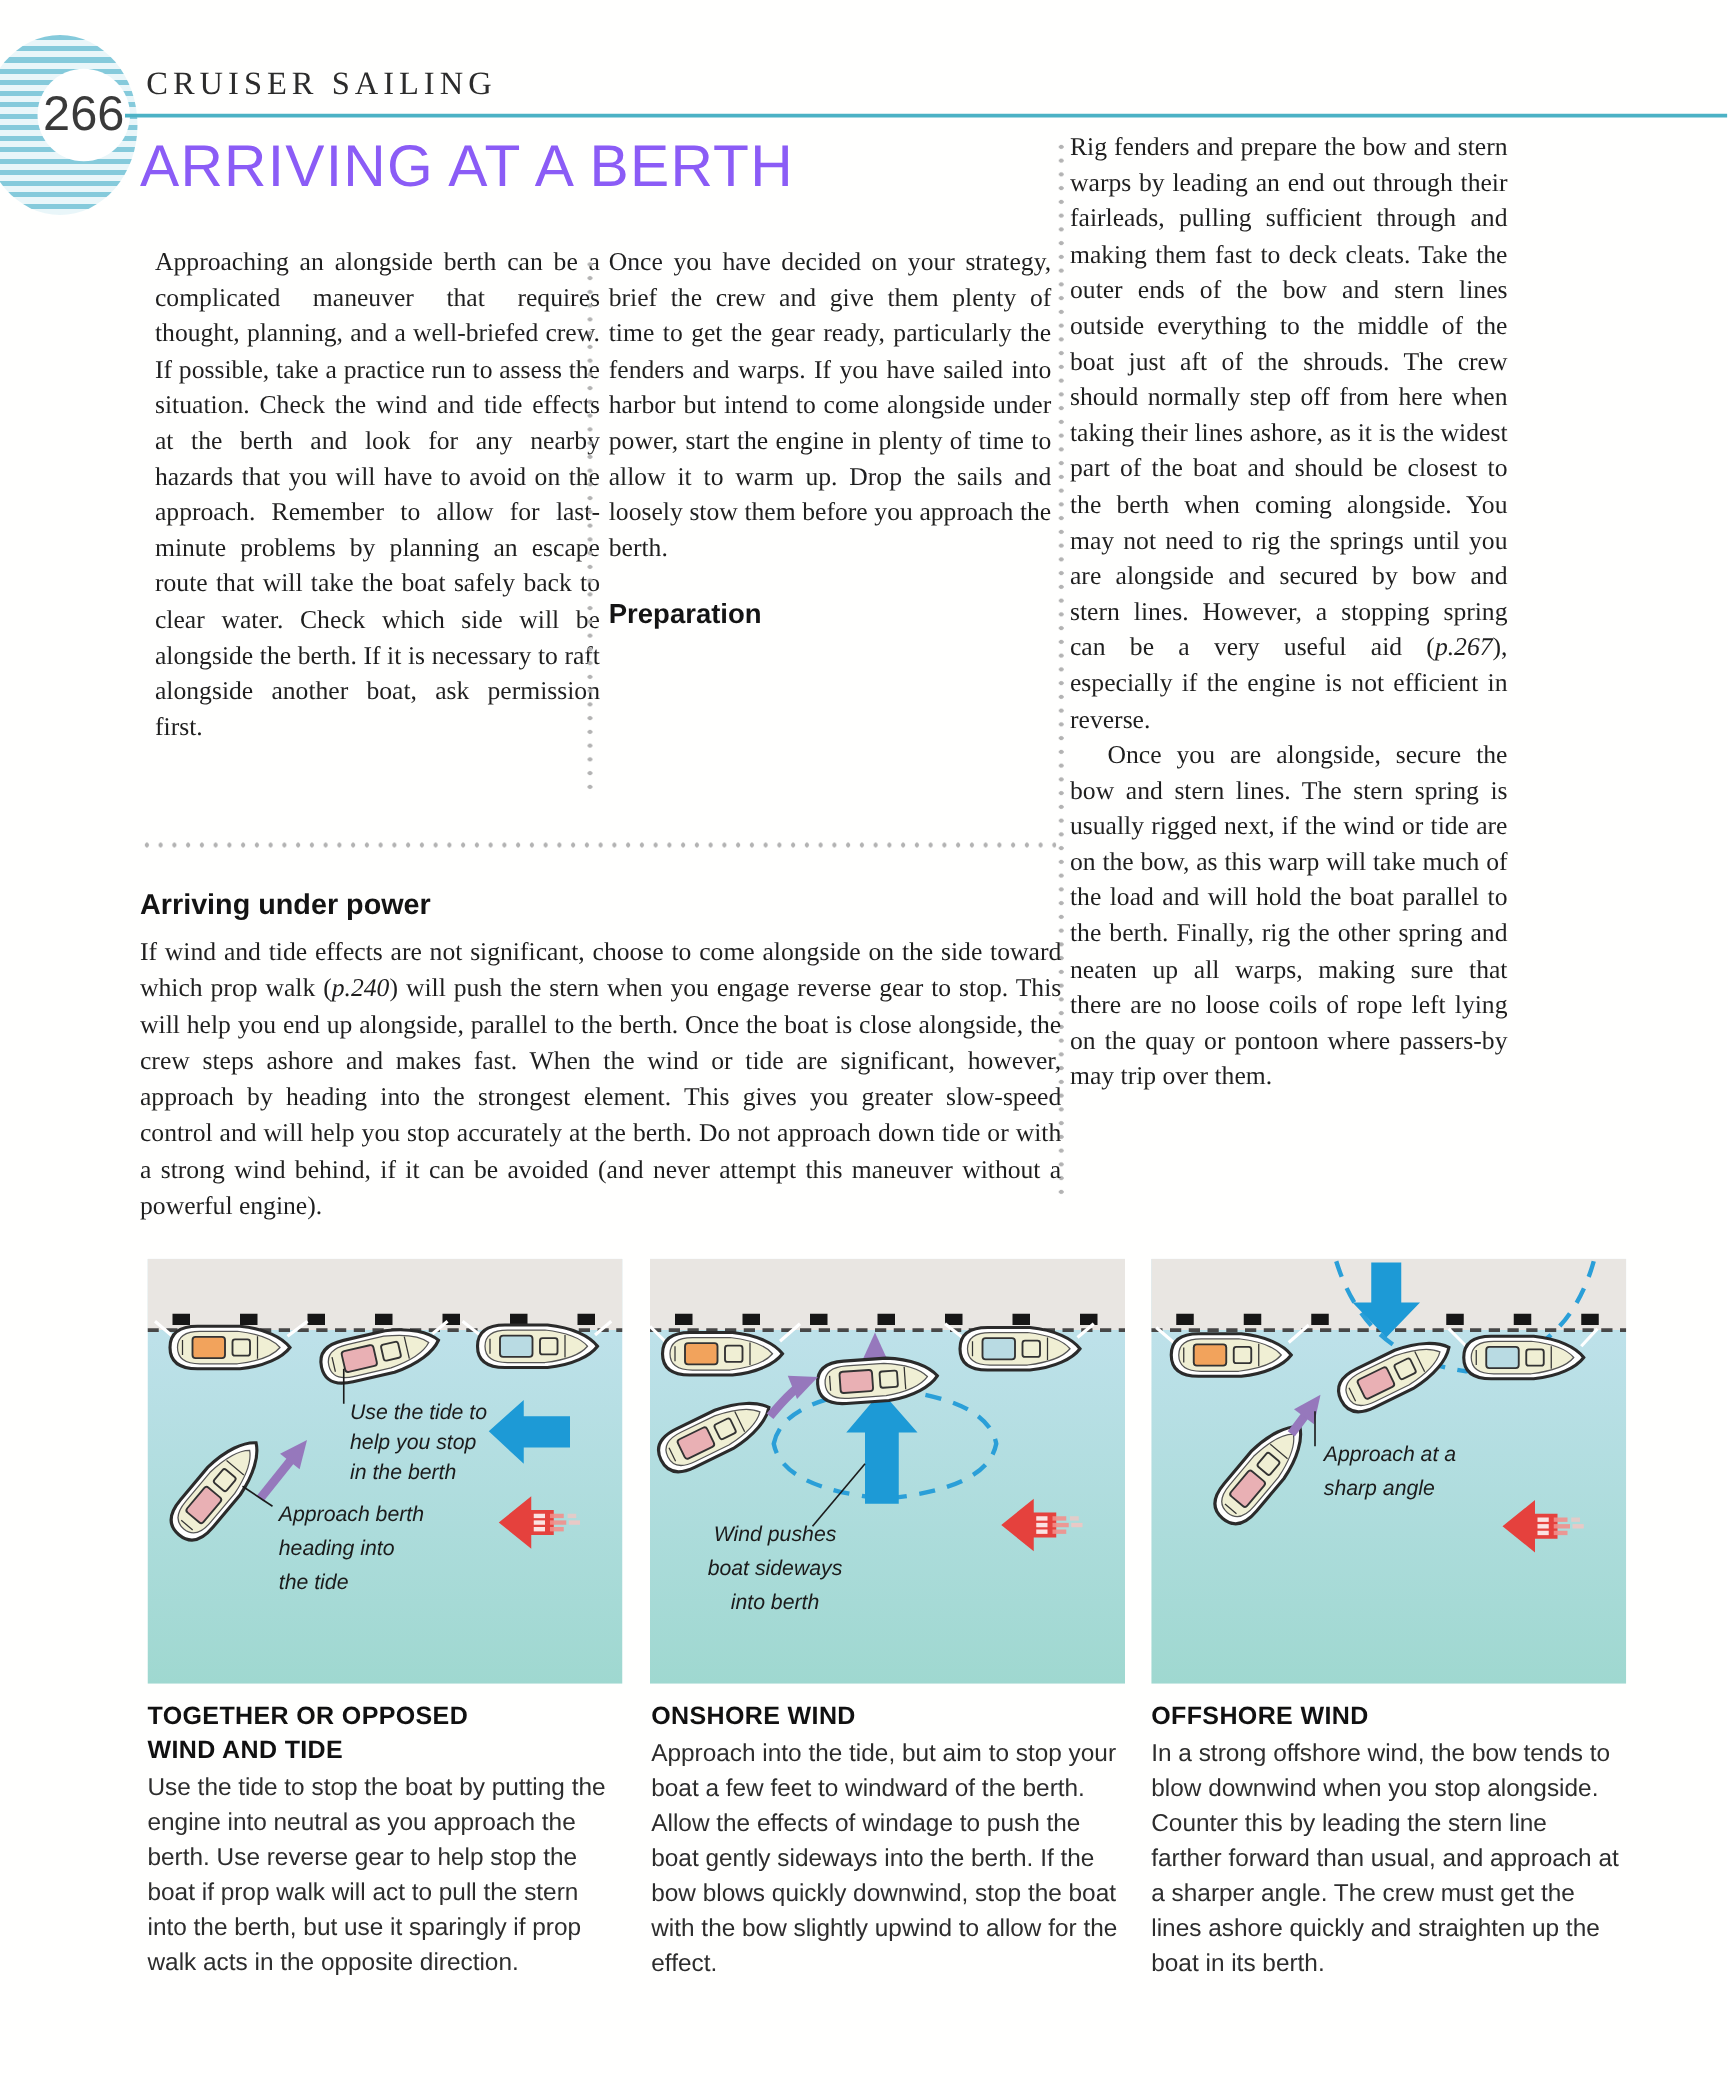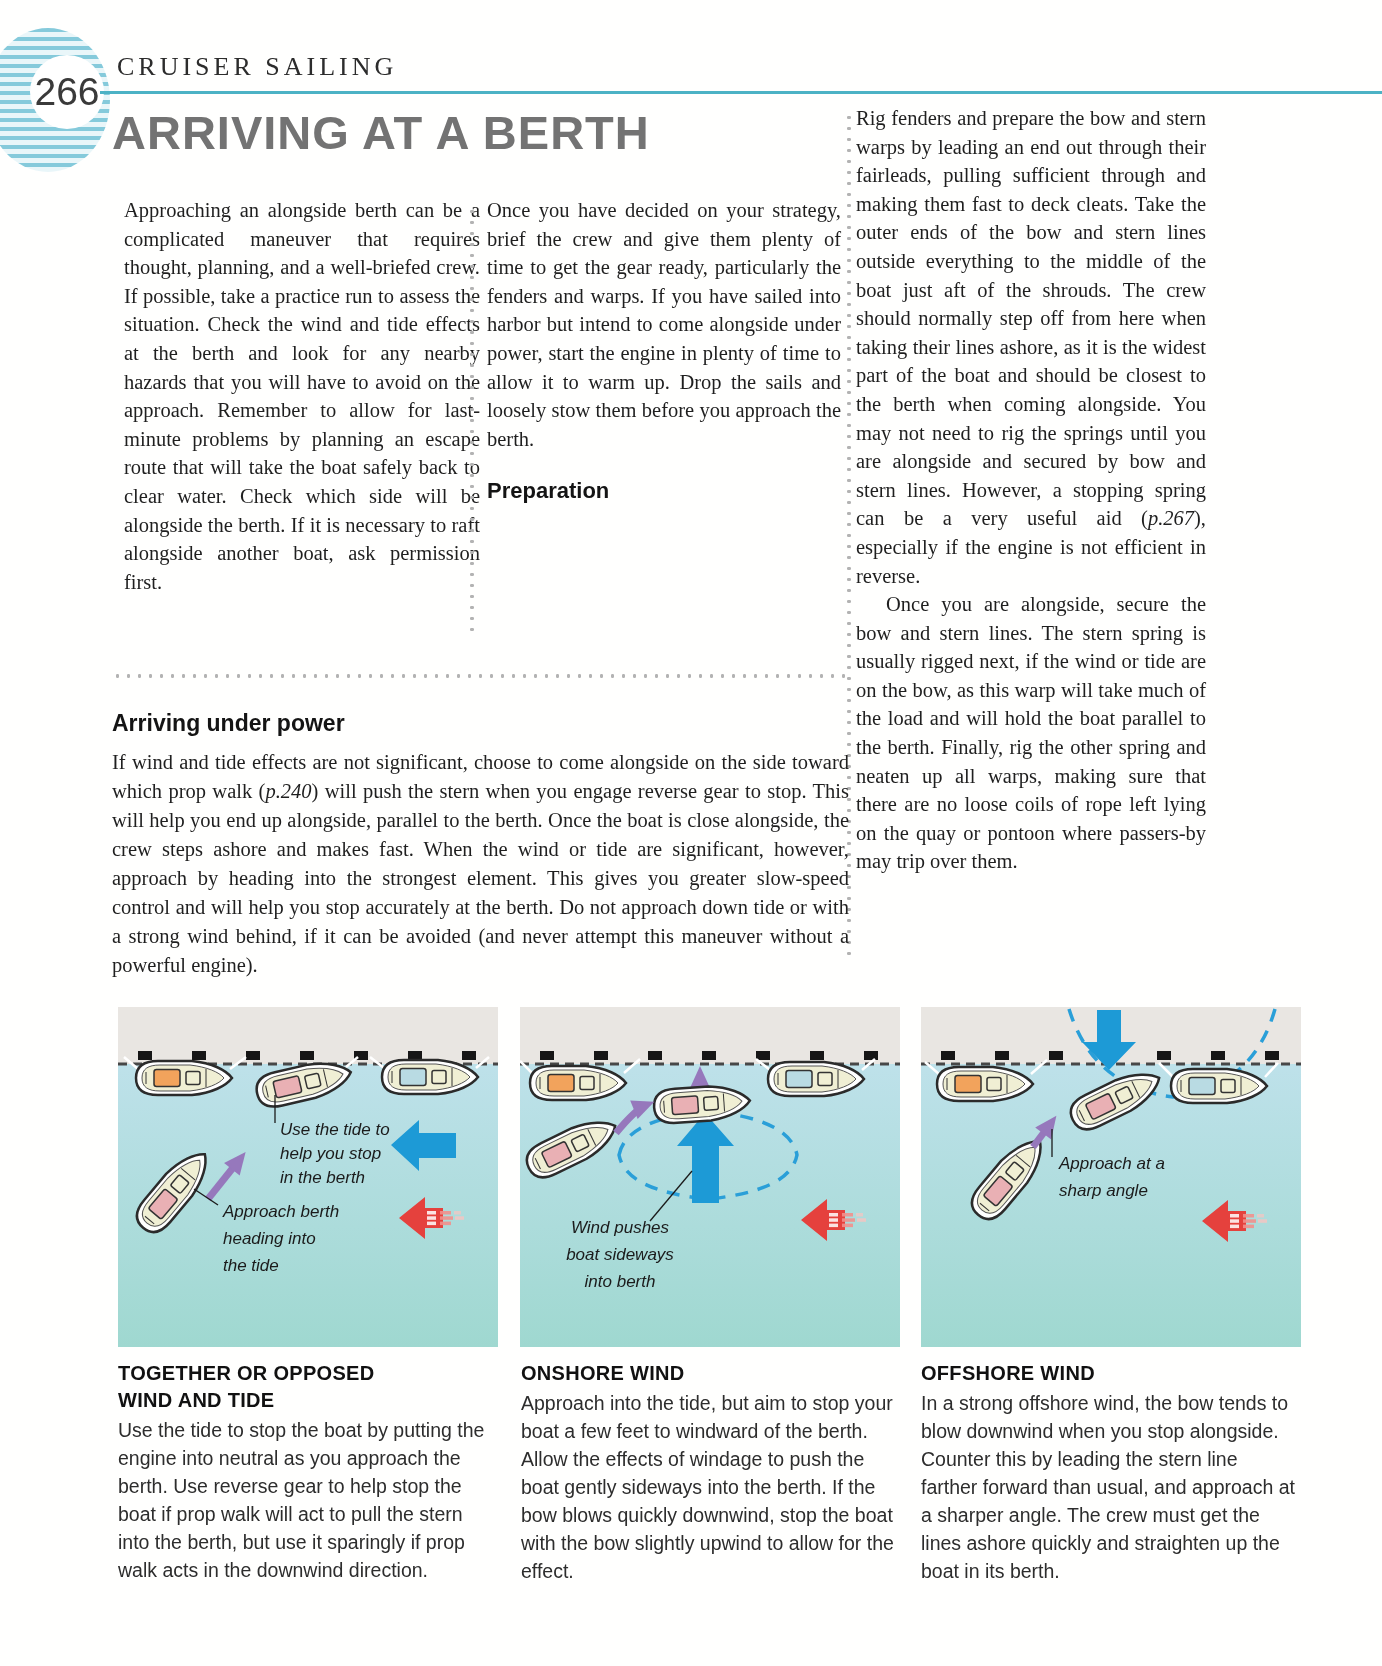--- a/index.html
+++ b/index.html
@@ -16,7 +16,7 @@
     font-size:26px;letter-spacing:4px;color:#2c2c2c;}
   .teal-rule{position:absolute;left:100px;top:91px;width:1282px;height:3px;background:#4cb2c5;}
   .page-title{position:absolute;left:112px;top:105px;font-family:"Liberation Sans",sans-serif;
-    font-size:47px;font-weight:700;letter-spacing:1px;color:#737373;}
+    font-size:47px;font-weight:400;letter-spacing:1px;color:#8b5cf6;}
 
   
   .serif{font-size:20.5px;line-height:28.6px;text-align:justify;}

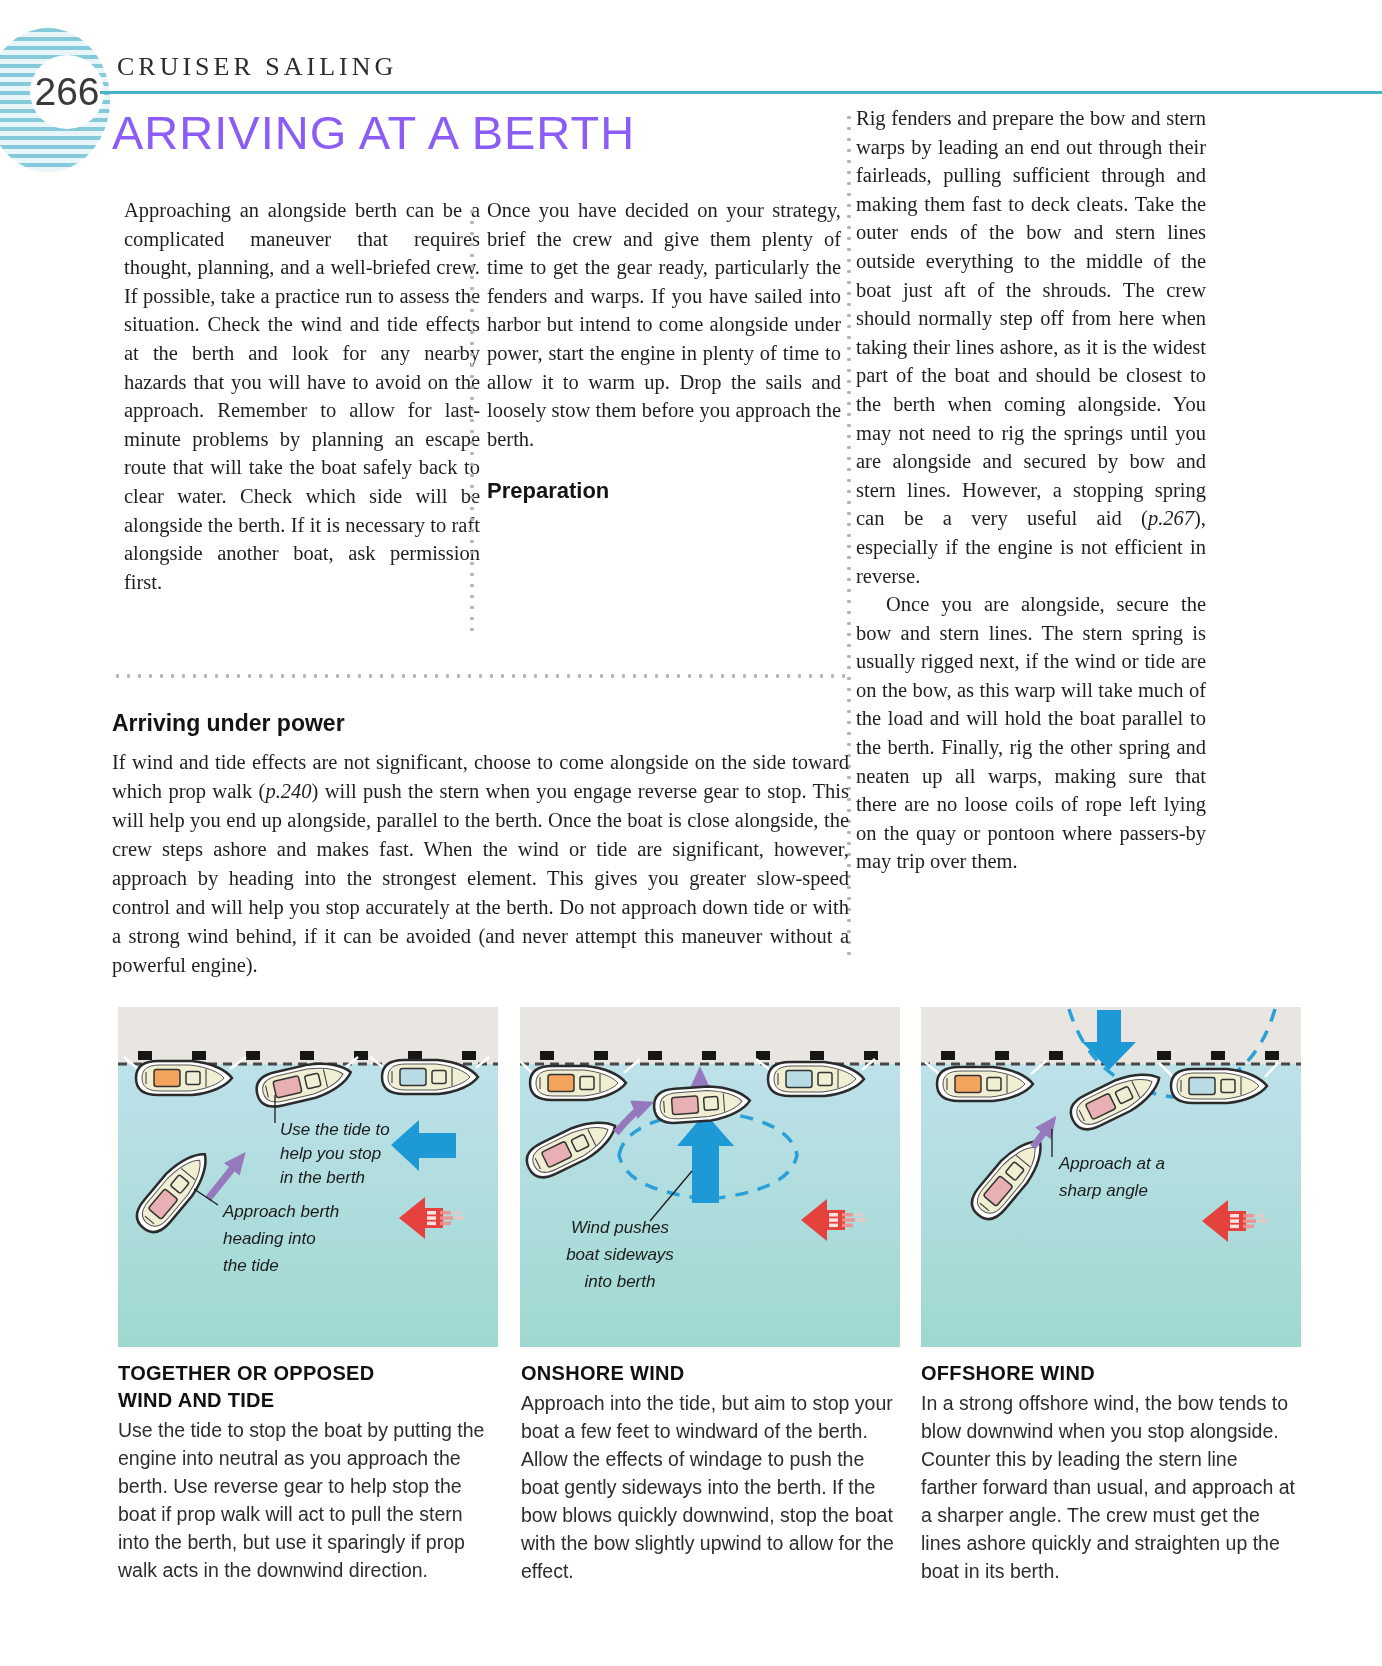--- a/index.html
+++ b/index.html
@@ -240,7 +240,7 @@
   <div class="caption cap1">
     <div class="cap-head">TOGETHER OR OPPOSED</div>
     <div class="cap-head">WIND AND TIDE</div>
-    <p class="cap-body">Use the tide to stop the boat by putting the engine into neutral as you approach the berth. Use reverse gear to help stop the boat if prop walk will act to pull the stern into the berth, but use it sparingly if prop walk acts in the downwind direction.</p>
+    <p class="cap-body">Use the tide to stop the boat by putting the engine into neutral as you approach the berth. Use reverse gear to help stop the boat if prop walk will act to pull the stern into the berth, but use it sparingly if prop walk acts in the opposite direction.</p>
   </div>
   <div class="caption cap2">
     <div class="cap-head">ONSHORE WIND</div>

